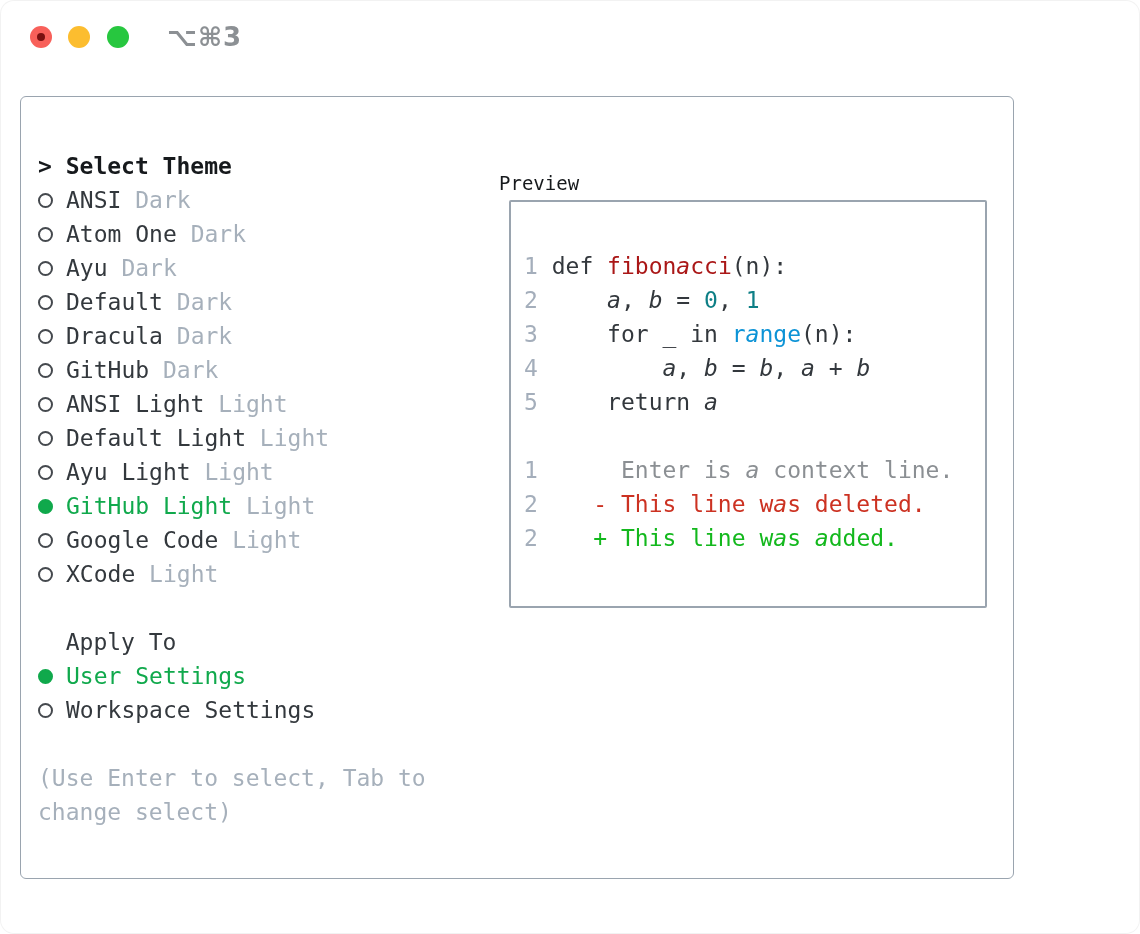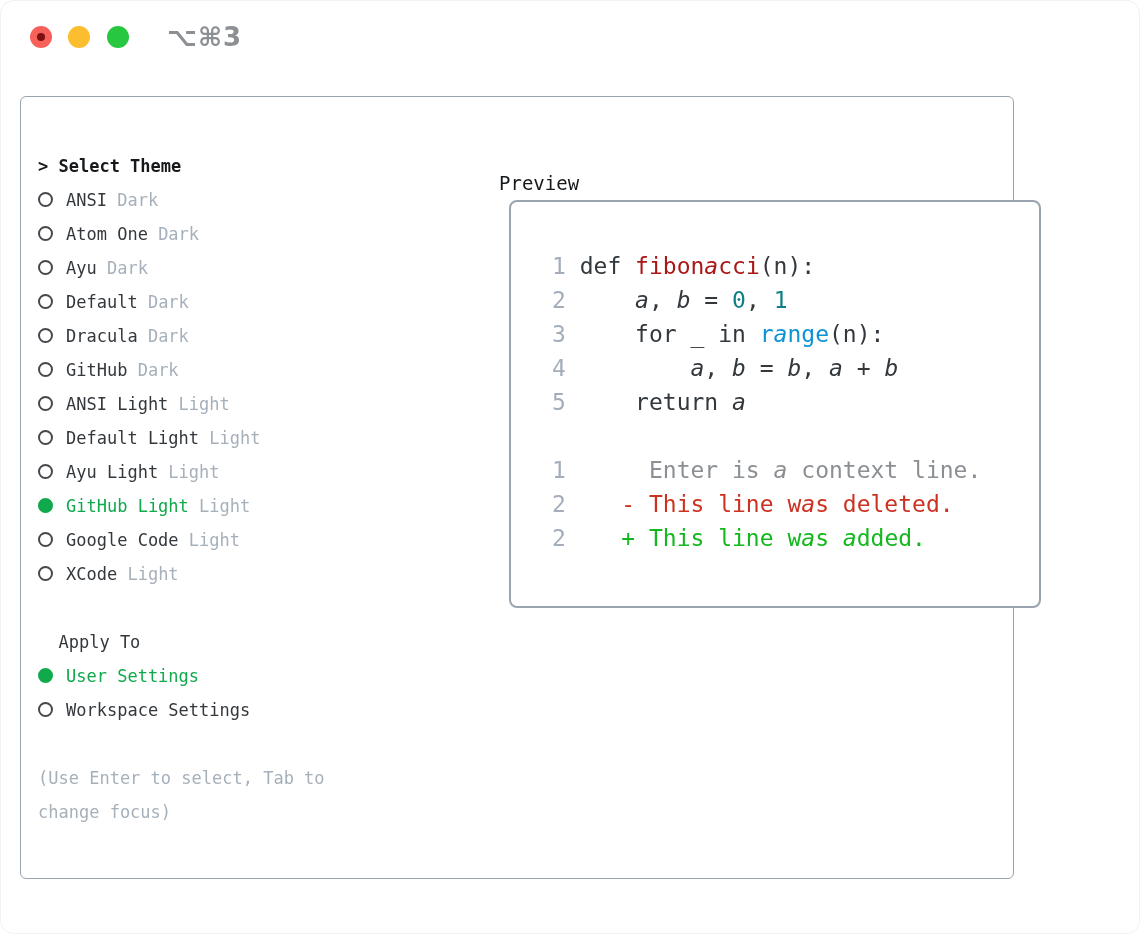--- a/index.html
+++ b/index.html
@@ -48,7 +48,7 @@
 
   
   .left-col { position:absolute; left:17px; top:52px; }
-  .row { height:34px; line-height:34px; font-size:17px; white-space:pre; color:var(--name); }
+  .row { height:34px; line-height:34px; font-size:23px; white-space:pre; color:var(--name); }
   .row.header { font-weight:bold; color:var(--text); }
   .row.spacer { height:34px; }
   .row.help { color:var(--muted); }

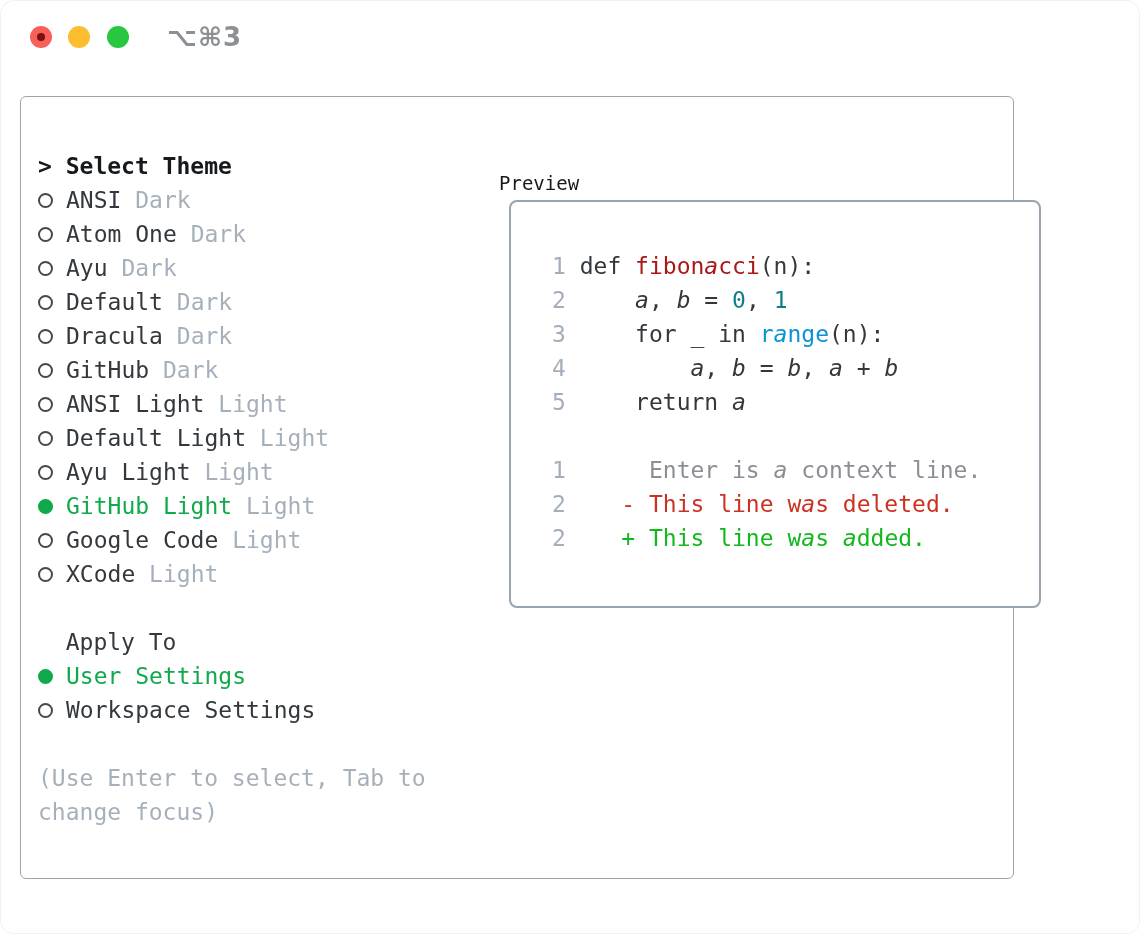--- a/index.html
+++ b/index.html
@@ -67,8 +67,8 @@
     font-size:19px; font-weight:normal; color:var(--text);
   }
   .preview-box {
-    position:absolute; left:488px; top:103px; width:532px; height:408px;
-    border:2px solid var(--border); border-radius:8px; background:#ffffff;padding-left:28px;
+    position:absolute; left:488px; top:103px; width:478px; height:408px;
+    border:2px solid var(--border); border-radius:2px; background:#ffffff;
   }
   .code { padding:47px 0 0 13px; }
   .code-line { height:34px; line-height:34px; font-size:23px; white-space:pre; }

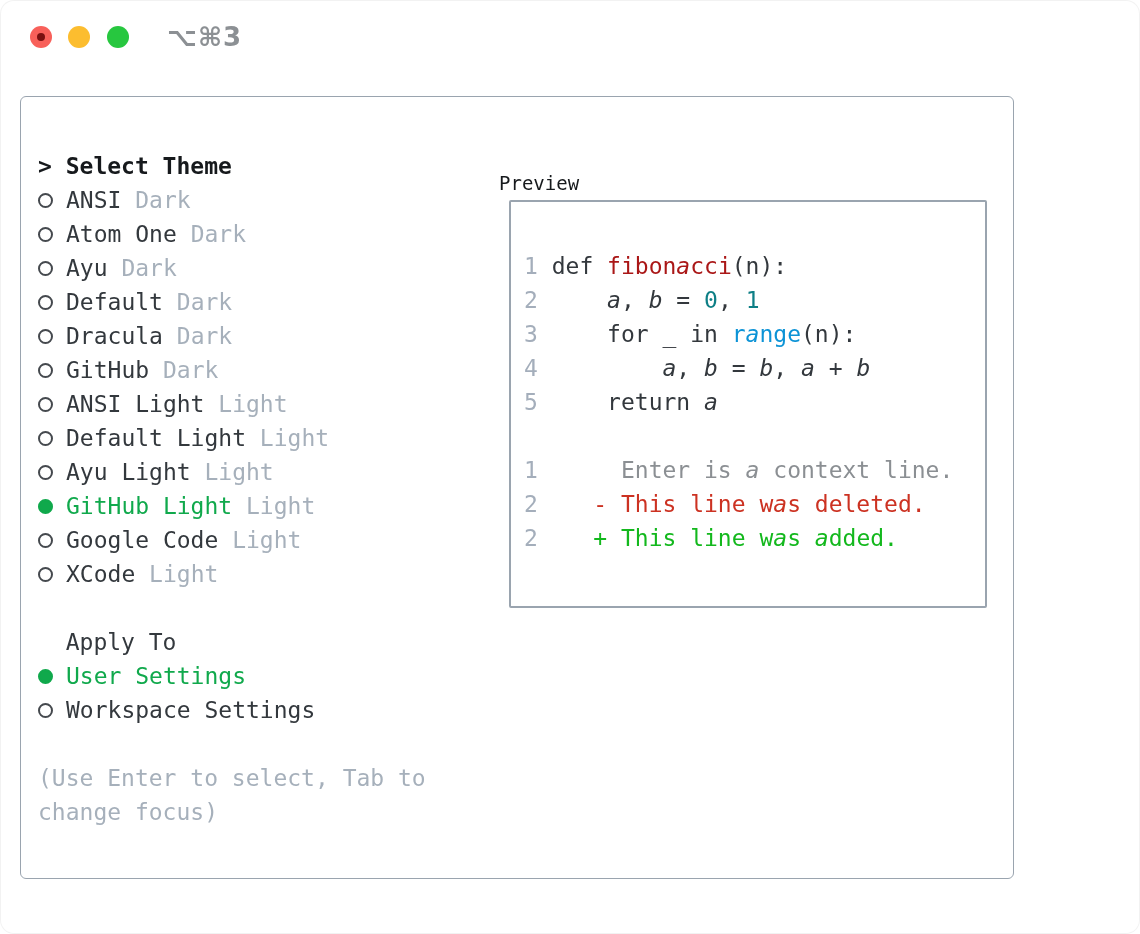--- a/index.html
+++ b/index.html
@@ -119,7 +119,7 @@
         <div class="row"><span class="bullet"></span><span class="tname">Workspace Settings</span></div>
         <div class="row spacer"></div>
         <div class="row help">(Use Enter to select, Tab to</div>
-        <div class="row help">change focus)</div>
+        <div class="row help">change select)</div>
       </div>
 
     <div class="preview-title">Preview</div>

